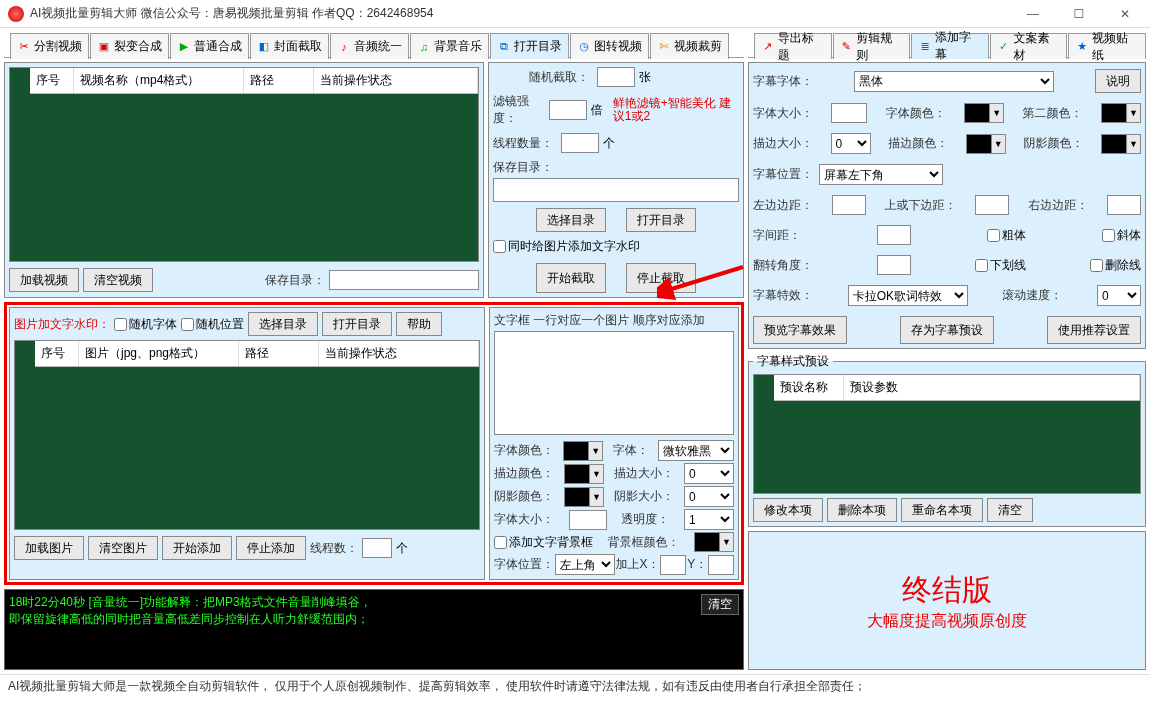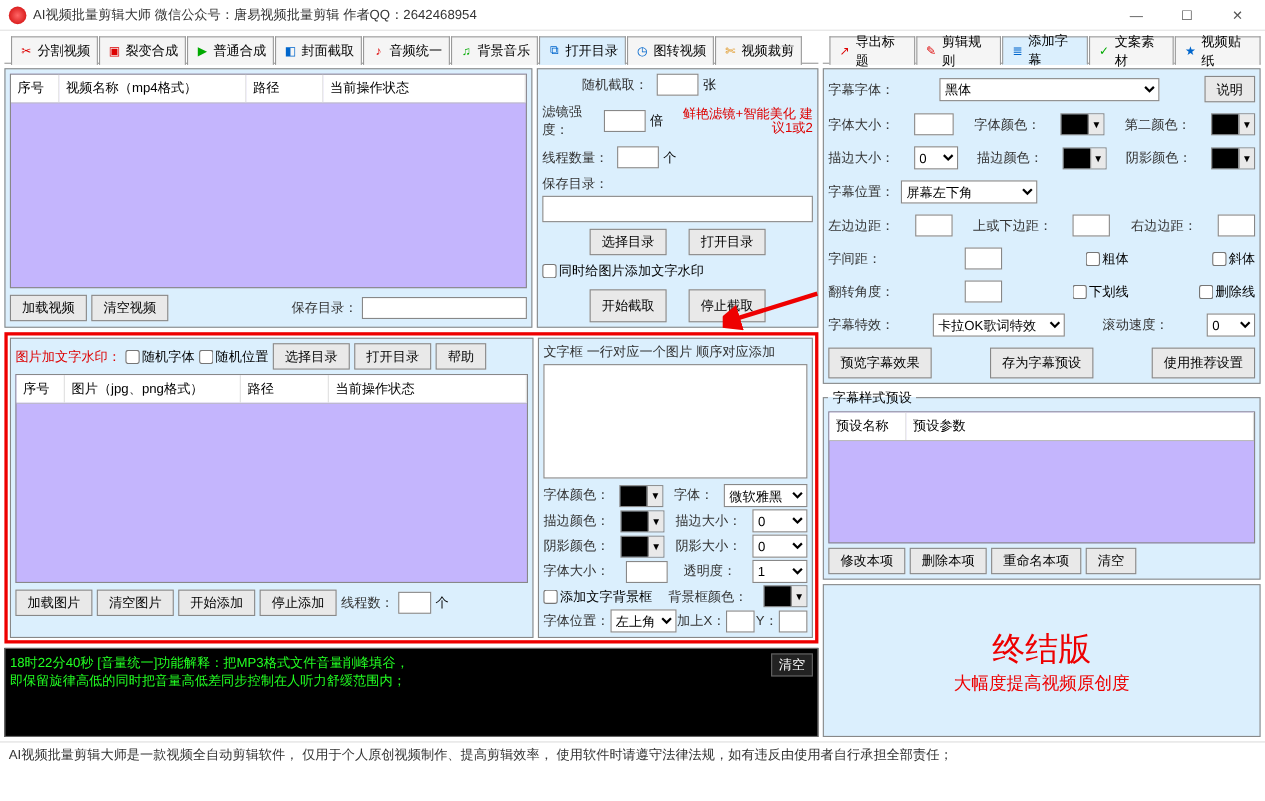--- a/index.html
+++ b/index.html
@@ -19,7 +19,7 @@
 .rightcol { flex: 1; display: flex; flex-direction: column; gap: 4px; }
 
 .panel { background: #dbeffd; border: 1px solid #888; padding: 4px; }
-.grid { background: #c4b5fd; border: 1px solid #888; }
+.grid { background: #14532d; border: 1px solid #888; padding-left: 20px; }
 .gridhead { display: flex; border-bottom: 1px solid #bbb; }
 .gridhead .gh { padding: 4px 6px; border-right: 1px solid #ddd; background: #fff; }
 .gridbody { background: #fff; overflow: auto; }

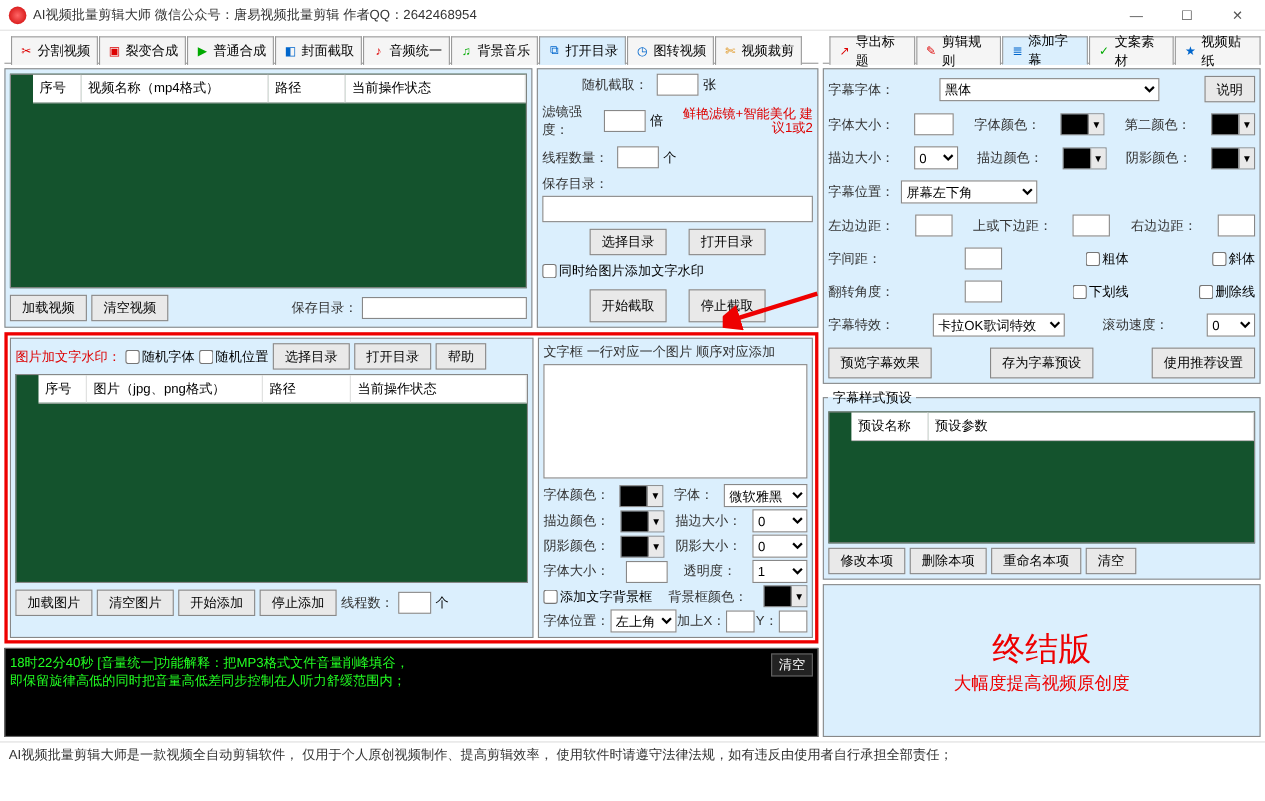--- a/index.html
+++ b/index.html
@@ -31,7 +31,7 @@
 textarea { resize: none; }
 
 .lbl { color: #333; }
-.red { color: #d00; text-align: right; }
+.red { color: #d00; }
 .row { display: flex; align-items: center; gap: 4px; }
 .row2 { display: flex; align-items: center; justify-content: space-between; margin-top: 2px; }
 

